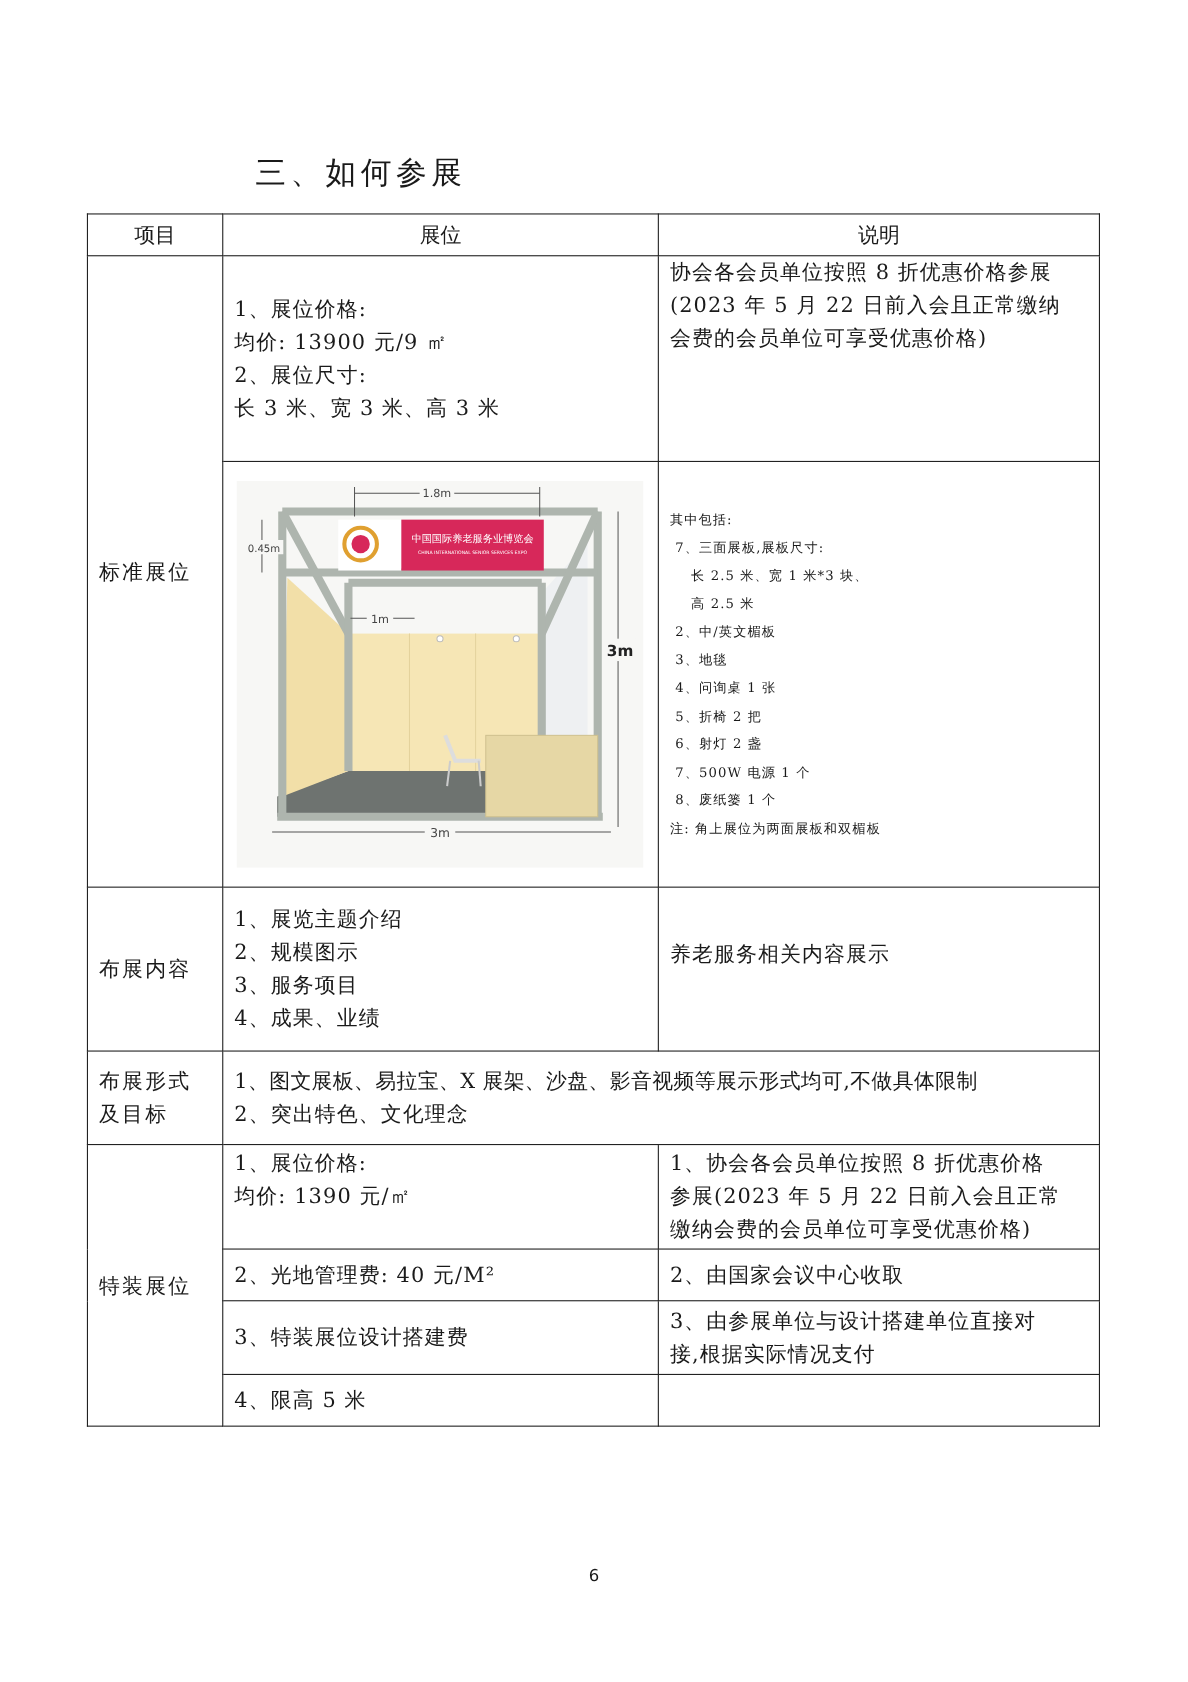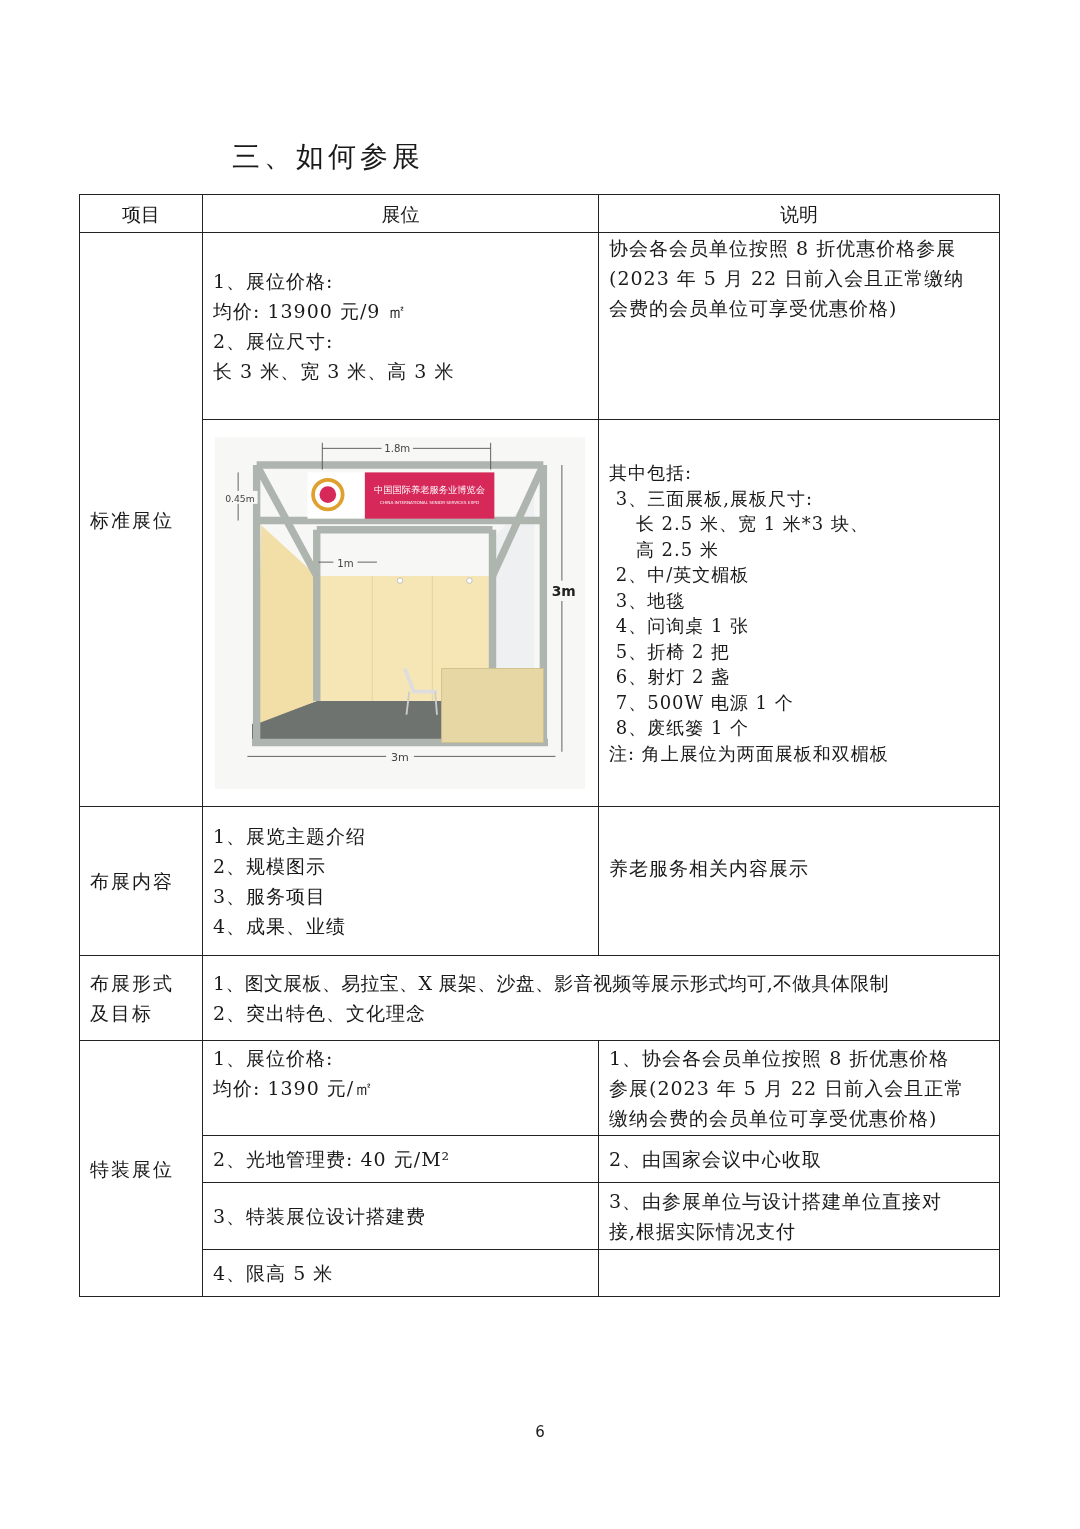--- a/index.html
+++ b/index.html
@@ -112,7 +112,7 @@
         <text x="200" y="350" font-size="12" text-anchor="middle" fill="#444" font-family="DejaVu Sans, sans-serif">3m</text>
       </svg>
     </td>
-    <td style="font-size:18px; line-height:25.5px;">
+    <td style="font-size:12px; line-height:25.5px;">
       <span class="line">其中包括:</span>
       <span class="line"> 3、三面展板,展板尺寸:</span>
       <span class="line">    长 2.5 米、宽 1 米*3 块、</span>

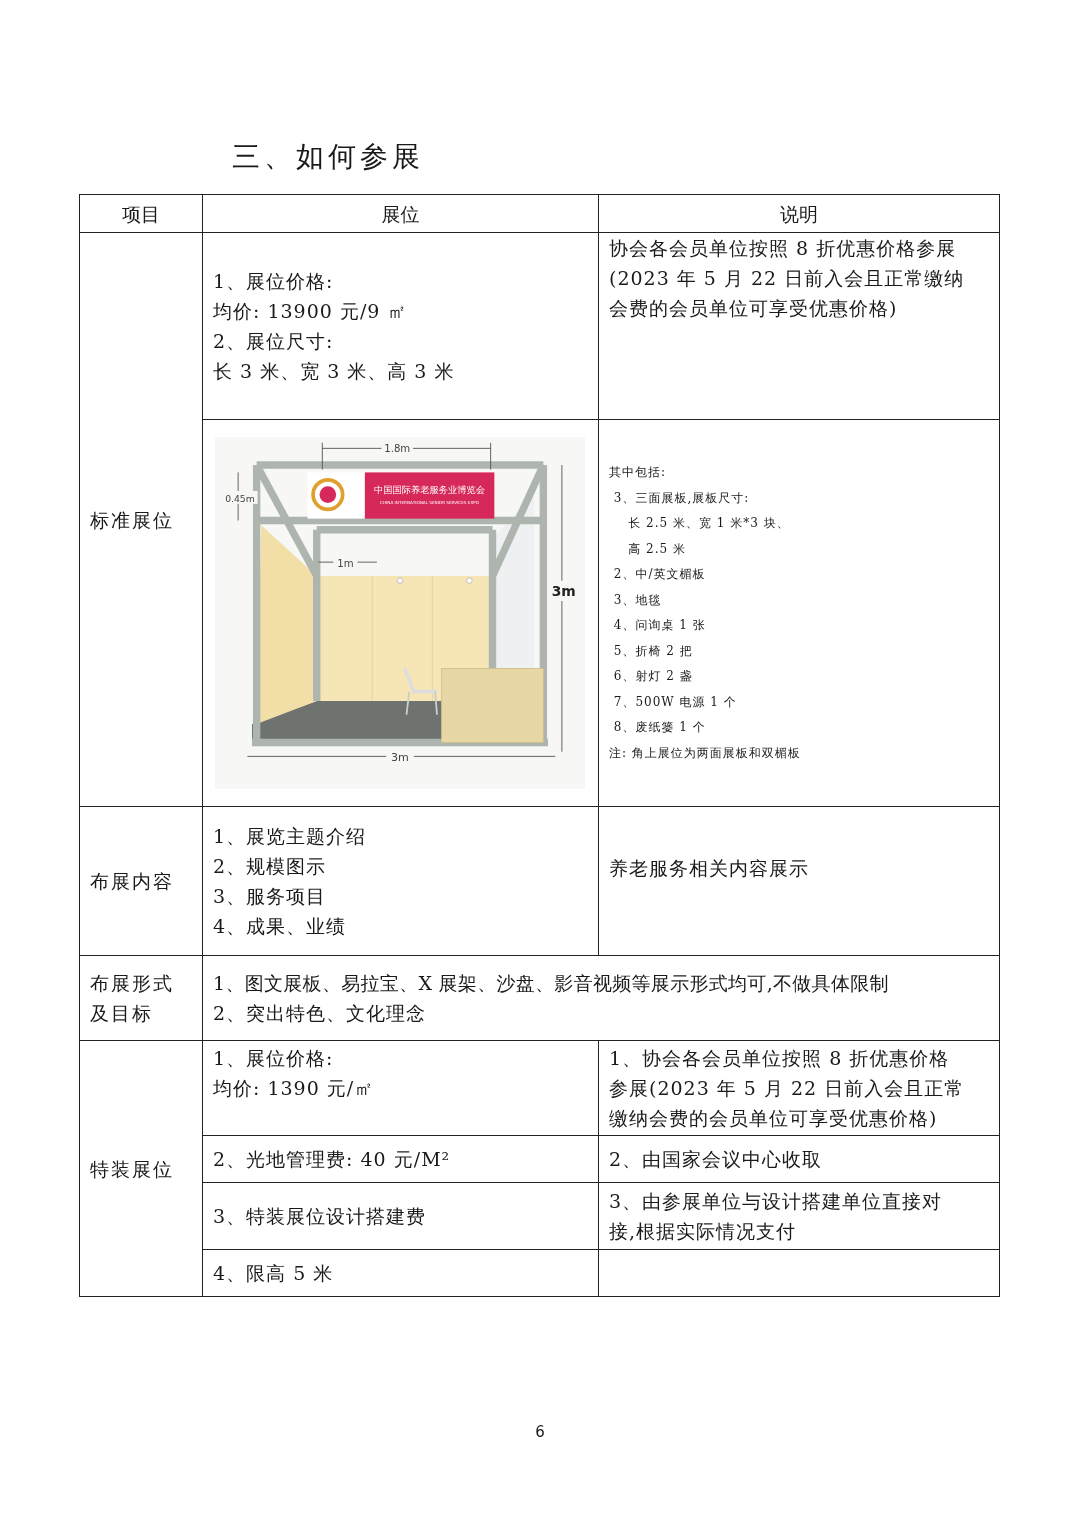--- a/index.html
+++ b/index.html
@@ -114,7 +114,7 @@
     </td>
     <td style="font-size:12px; line-height:25.5px;">
       <span class="line">其中包括:</span>
-      <span class="line"> 3、三面展板,展板尺寸:</span>
+      <span class="line"> 7、三面展板,展板尺寸:</span>
       <span class="line">    长 2.5 米、宽 1 米*3 块、</span>
       <span class="line">    高 2.5 米</span>
       <span class="line"> 2、中/英文楣板</span>

